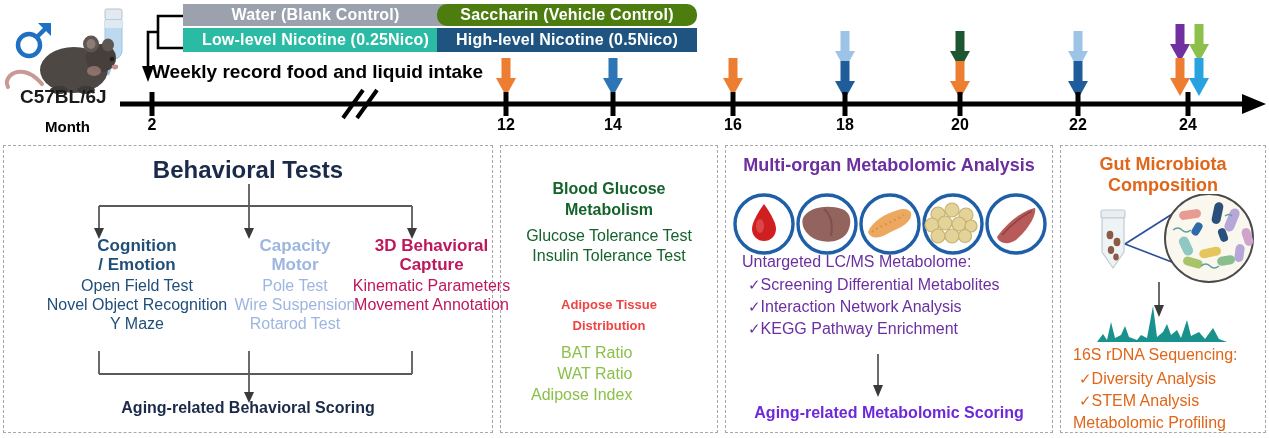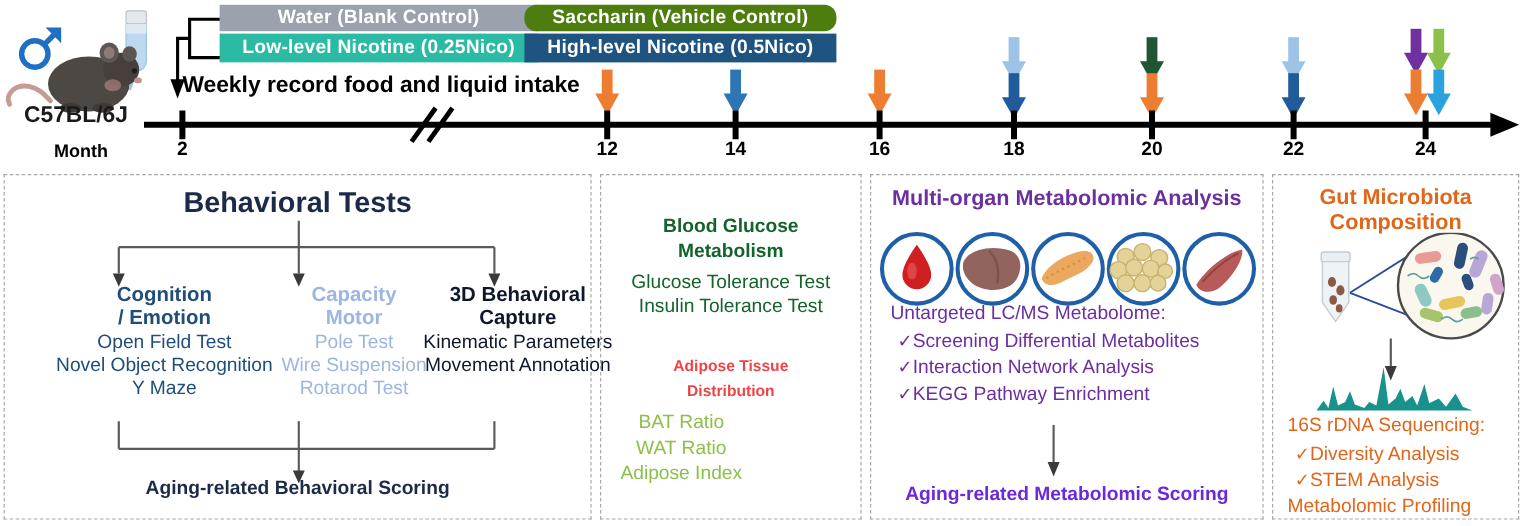--- a/index.html
+++ b/index.html
@@ -57,7 +57,7 @@
   .bt-items{font-size:16px;line-height:19px;margin-top:2px;}
   #bt-col1{left:-22px;top:90px;width:310px;color:#1f4e79;}
   #bt-col2{left:196px;top:90px;width:190px;color:#9db6df;}
-  #bt-col3{left:340px;top:90px;width:175px;color:#0f172a;}
+  #bt-col3{left:340px;top:90px;width:175px;color:#be185d;}
   #bt-score{top:253px;font-size:16px;color:#1b2a49;font-weight:bold;}
   #bt-arrows{position:absolute;left:0;top:0;}
 

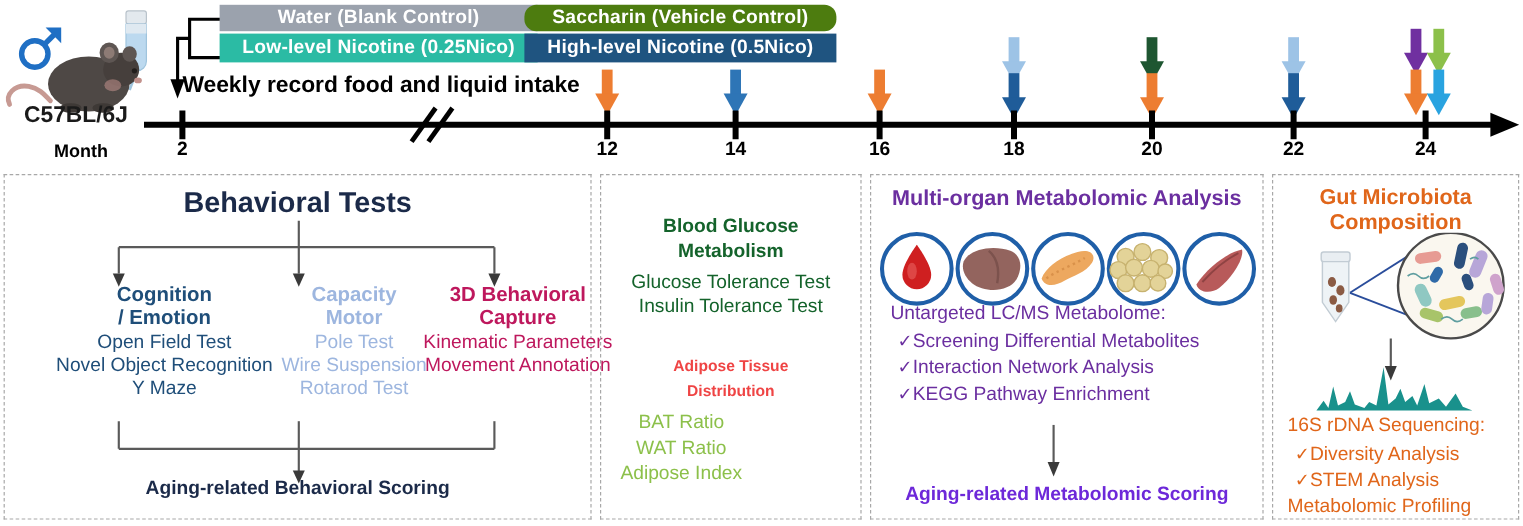--- a/index.html
+++ b/index.html
@@ -66,7 +66,7 @@
   #gl-items{position:absolute;top:80px;width:100%;text-align:center;font-size:16px;
     color:#14632b;line-height:20px;}
   #ad-title{top:148px;font-size:13px;color:#ef4444;line-height:21px;}
-  #ad-items{position:absolute;top:196px;left:16px;text-align:center;font-size:16px;
+  #ad-items{position:absolute;top:196px;left:30px;text-align:right;font-size:16px;
     color:#8cc04a;line-height:21px;}
 
   

